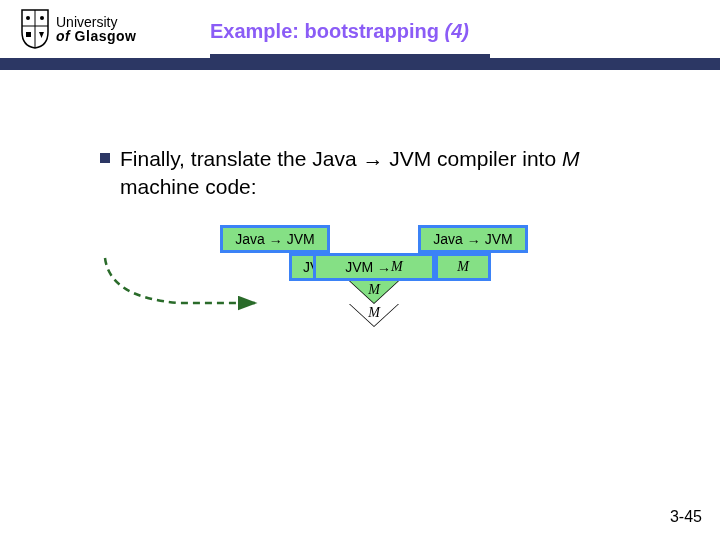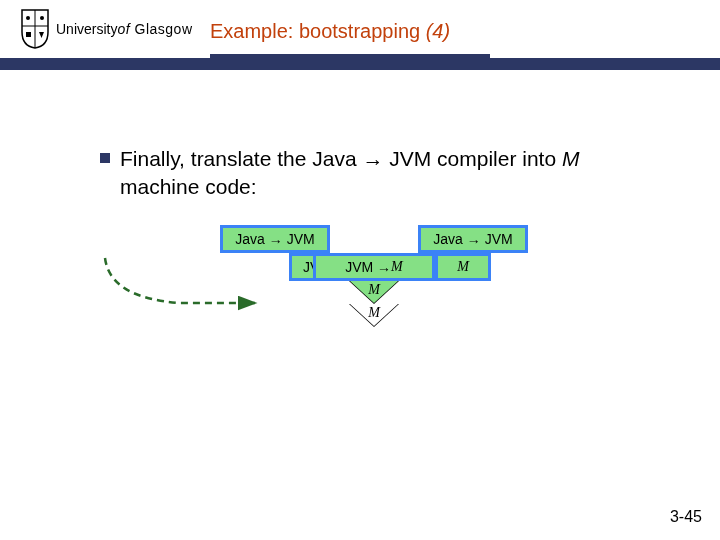--- a/index.html
+++ b/index.html
@@ -7,7 +7,7 @@
   .header { position: relative; height: 72px; background: #fff; }
   .logo { position: absolute; left: 20px; top: 8px; display: flex; align-items: center; gap: 6px; color: #000; }
   .crest { width: 30px; height: 42px; }
-  .logo-text { display: flex; flex-direction: row; line-height: 1; }
+  .logo-text { display: flex; flex-direction: column; line-height: 1; }
   .logo-line1 { font-size: 14px; font-weight: 400; }
   .logo-line2 { font-size: 14px; font-weight: 400; letter-spacing: 0.5px; text-align: center; }
   .title { position: absolute; left: 210px; top: 20px; font-size: 20px; font-weight: normal; color: #c2410c; }

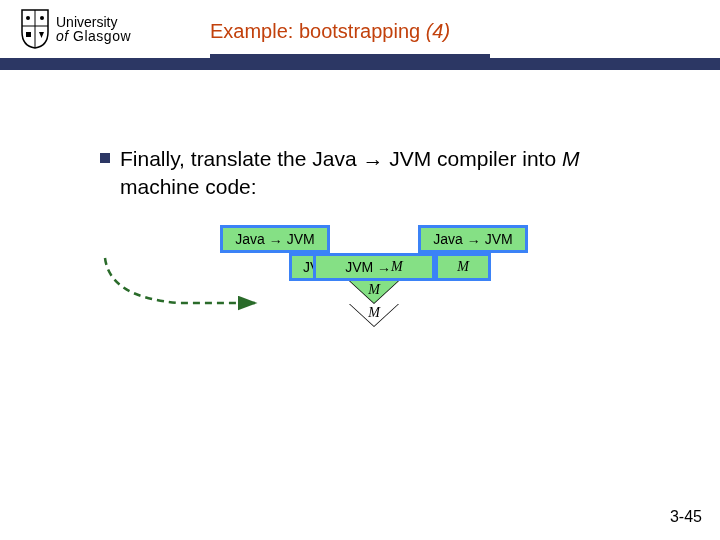--- a/index.html
+++ b/index.html
@@ -9,7 +9,7 @@
   .crest { width: 30px; height: 42px; }
   .logo-text { display: flex; flex-direction: column; line-height: 1; }
   .logo-line1 { font-size: 14px; font-weight: 400; }
-  .logo-line2 { font-size: 14px; font-weight: 400; letter-spacing: 0.5px; text-align: center; }
+  .logo-line2 { font-size: 14px; font-weight: 700; letter-spacing: 0.5px; text-align: center; }
   .title { position: absolute; left: 210px; top: 20px; font-size: 20px; font-weight: normal; color: #c2410c; }
   .title .italic { font-style: italic; }
   .bluebar { position: absolute; left: 0; top: 58px; width: 720px; height: 12px; background: #2c3764; }

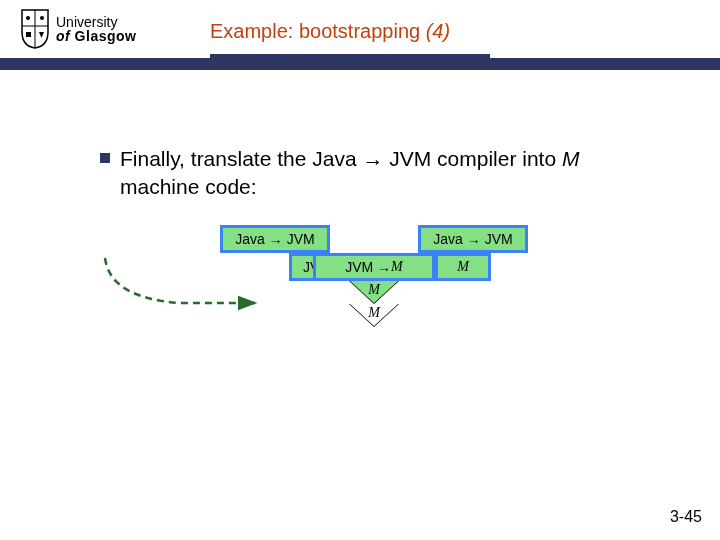--- a/index.html
+++ b/index.html
@@ -10,7 +10,7 @@
   .logo-text { display: flex; flex-direction: column; line-height: 1; }
   .logo-line1 { font-size: 14px; font-weight: 400; }
   .logo-line2 { font-size: 14px; font-weight: 700; letter-spacing: 0.5px; text-align: center; }
-  .title { position: absolute; left: 210px; top: 20px; font-size: 20px; font-weight: normal; color: #c2410c; }
+  .title { position: absolute; left: 210px; top: 20px; font-size: 20px; font-weight: bold; color: #8b5cf6; }
   .title .italic { font-style: italic; }
   .bluebar { position: absolute; left: 0; top: 58px; width: 720px; height: 12px; background: #2c3764; }
   .bluebar-inner { position: relative; width:100%; height:100%; }

